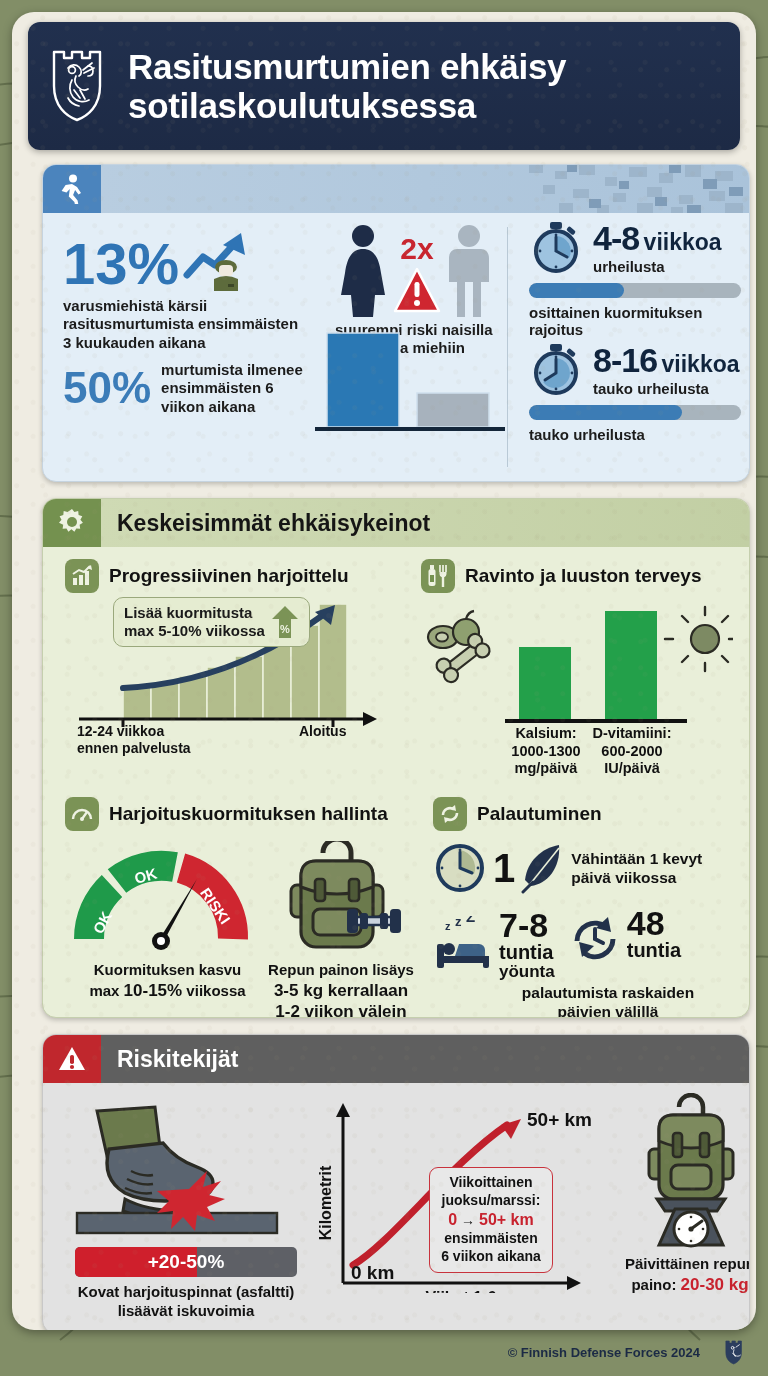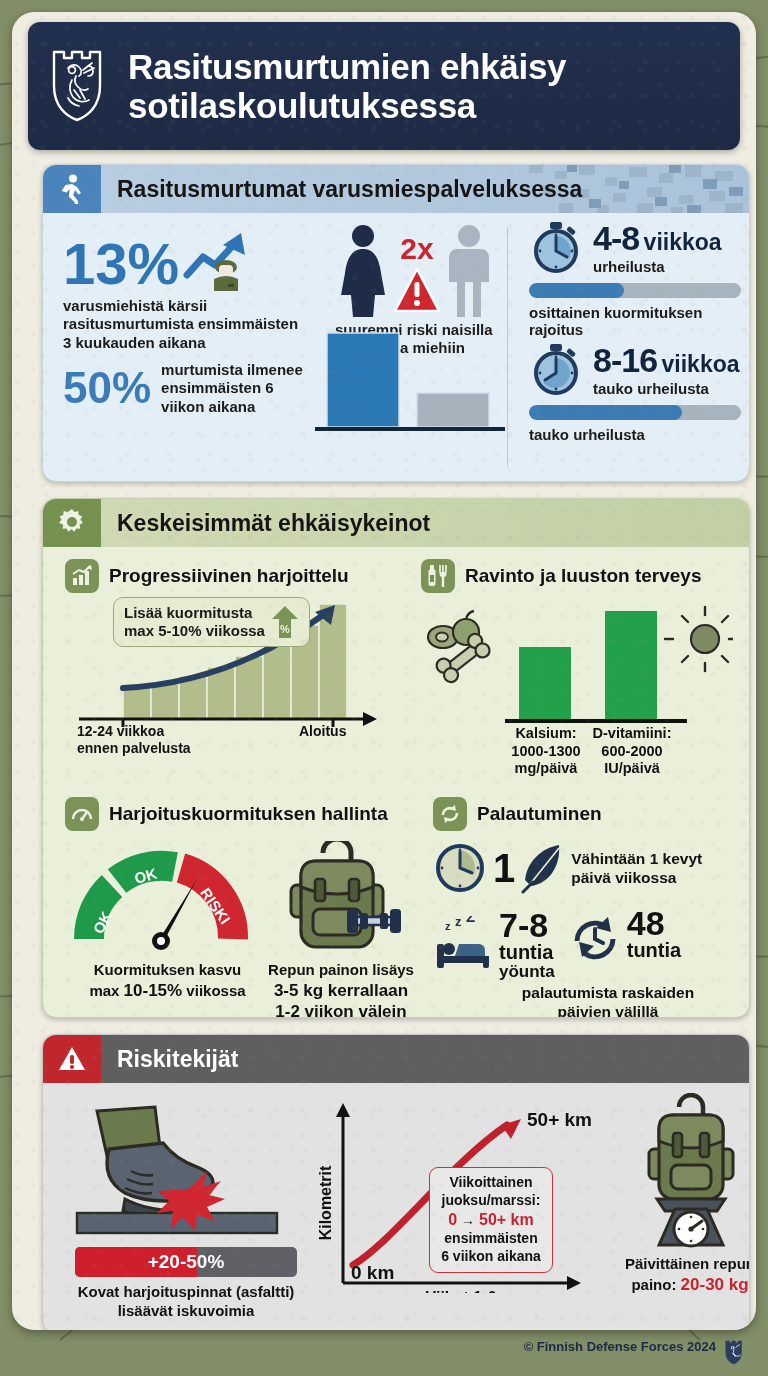--- a/index.html
+++ b/index.html
@@ -174,7 +174,6 @@
         </svg>
       </div>
       <div class="ttl">
-        <span style="position:relative;z-index:2">Rasitusmurtumat varusmiespalveluksessa</span>
         <svg class="camo" viewBox="0 0 230 48" preserveAspectRatio="none">
           <g fill="#9db5cb">
             <rect x="10" y="0" width="14" height="8"></rect>

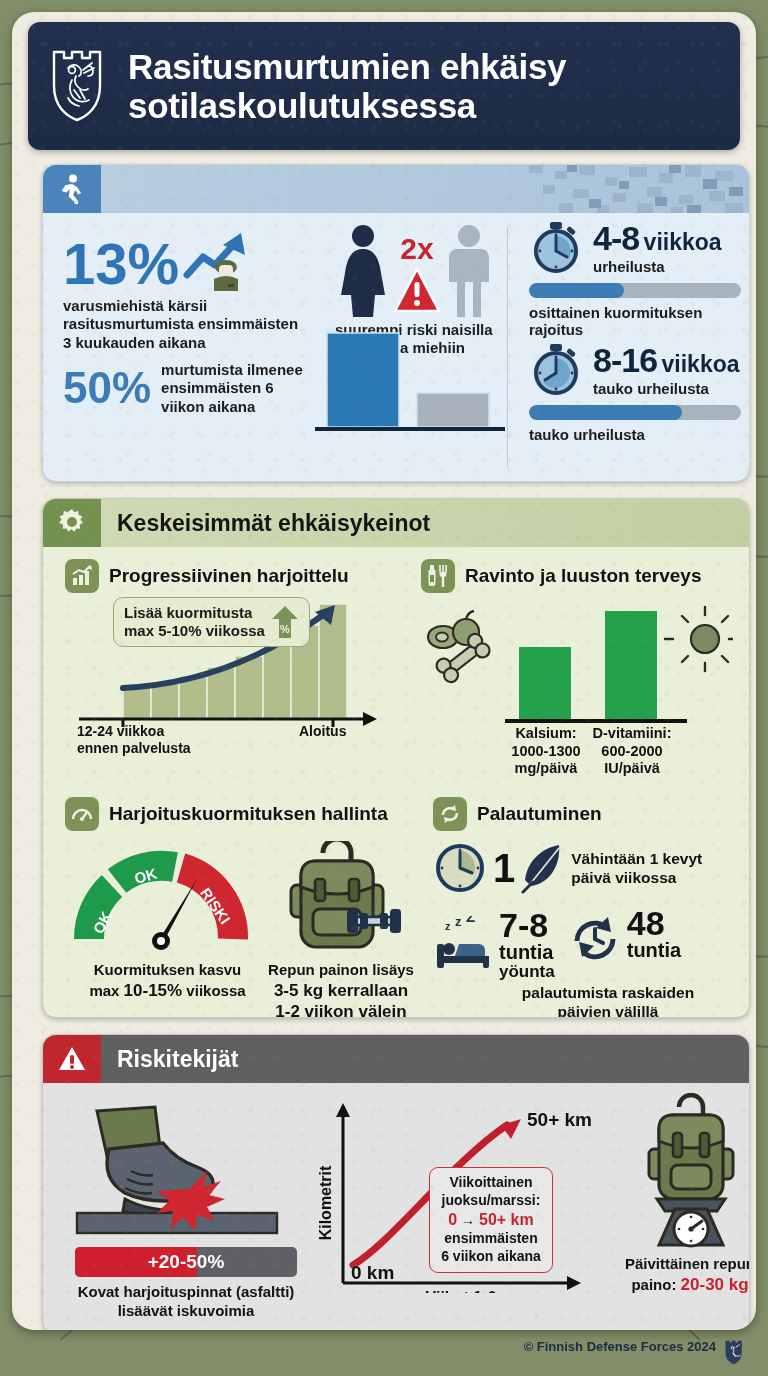--- a/index.html
+++ b/index.html
@@ -117,7 +117,7 @@
   .rd { color:#c8222e; }
 
   .footer { position:absolute; left:0; right:22px; bottom:10px; display:flex;
-            align-items:flex-start; justify-content:flex-end; gap:8px; }
+            align-items:center; justify-content:flex-end; gap:24px; }
   .footer span { font-size:13px; font-weight:bold; color:#1b2a45; }
   svg { display:block; }
 </style>

